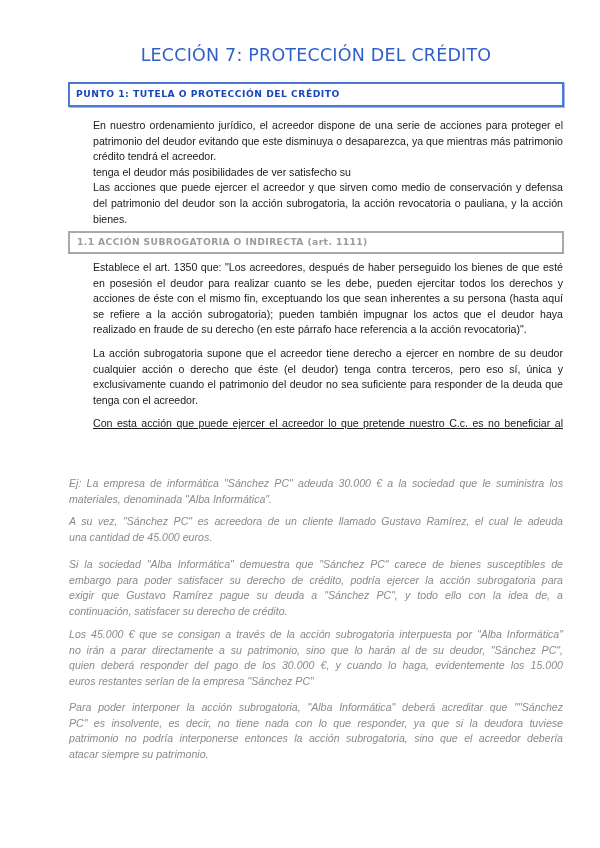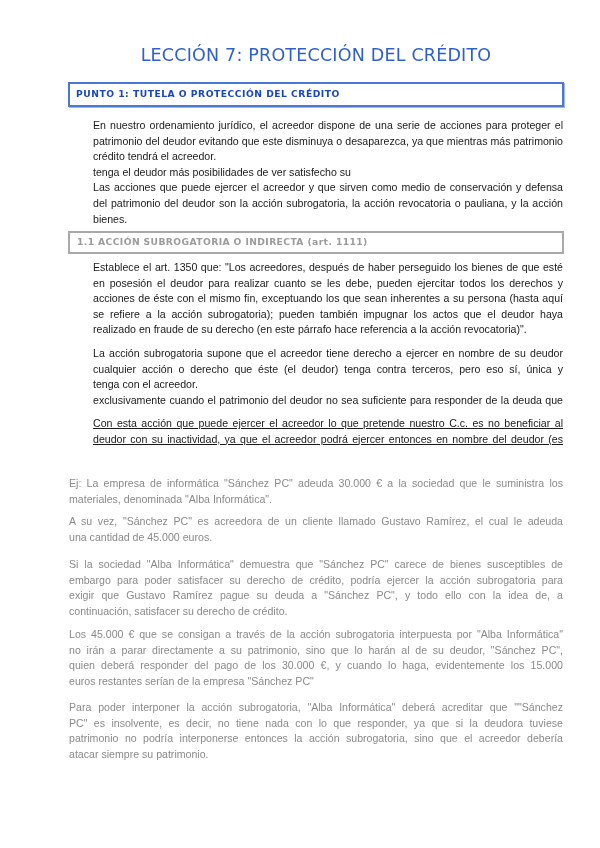--- a/index.html
+++ b/index.html
@@ -80,8 +80,8 @@
   <div class="para" style="top:346px;">
     <span class="ln">La acción subrogatoria supone que el acreedor tiene derecho a ejercer en nombre de su deudor</span>
     <span class="ln">cualquier acción o derecho que éste (el deudor) tenga contra terceros, pero eso sí, única y</span>
+    <span class="ln">exclusivamente cuando el patrimonio del deudor no sea suficiente para responder de la deuda que</span>
     <span class="ln last">tenga con el acreedor.</span>
-    <span class="ln">exclusivamente cuando el patrimonio del deudor no sea suficiente para responder de la deuda que</span>
   </div>
 
   <div class="para" style="top:416px;text-decoration:underline;">

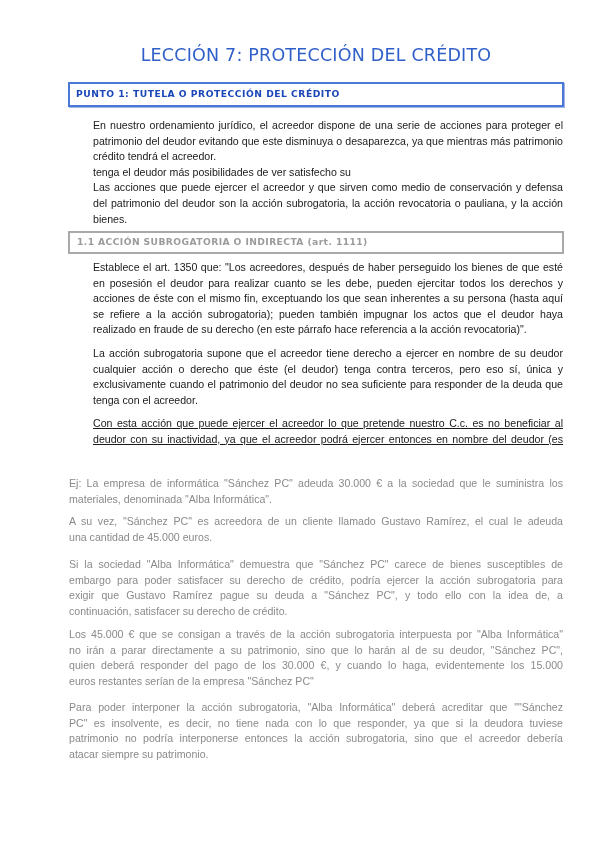--- a/index.html
+++ b/index.html
@@ -86,7 +86,6 @@
 
   <div class="para" style="top:416px;text-decoration:underline;">
     <span class="ln">Con esta acción que puede ejercer el acreedor lo que pretende nuestro C.c. es no beneficiar al</span>
-    <span class="ln">deudor con su inactividad, ya que el acreedor podrá ejercer entonces en nombre del deudor (es</span>
   </div>
 
   <div class="ex" style="top:476px;">

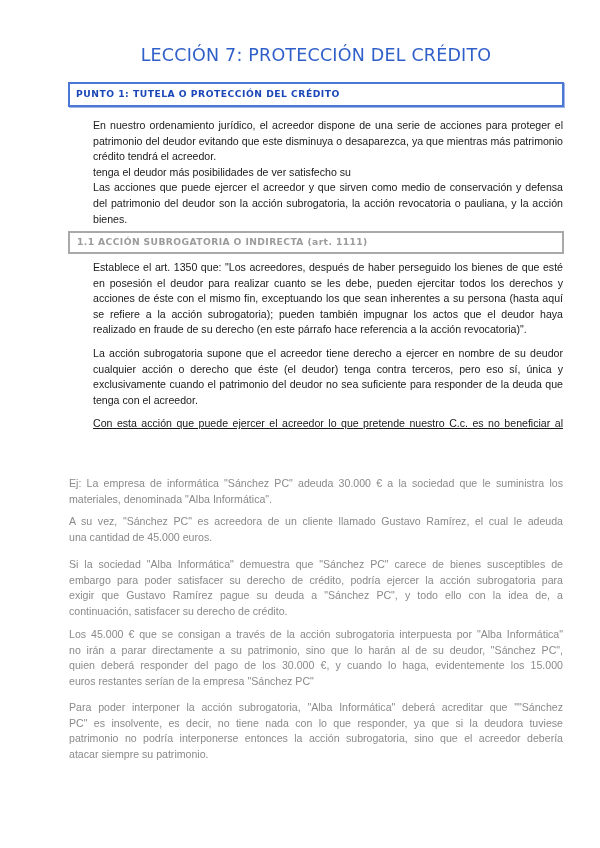--- a/index.html
+++ b/index.html
@@ -38,7 +38,7 @@
     .para .ln.last { text-align-last: left; }
     .ex {
       position: absolute; left: 53px; width: 494px;
-      font-family: "Liberation Sans", sans-serif; font-size: 10.6px; line-height: 15.6px;
+      font-family: "Liberation Sans", sans-serif; font-style: italic; font-size: 10.6px; line-height: 15.6px;
       color: #8a8a8a;
     }
     .ex .ln { display: block; white-space: nowrap; text-align: justify; text-align-last: justify; }

